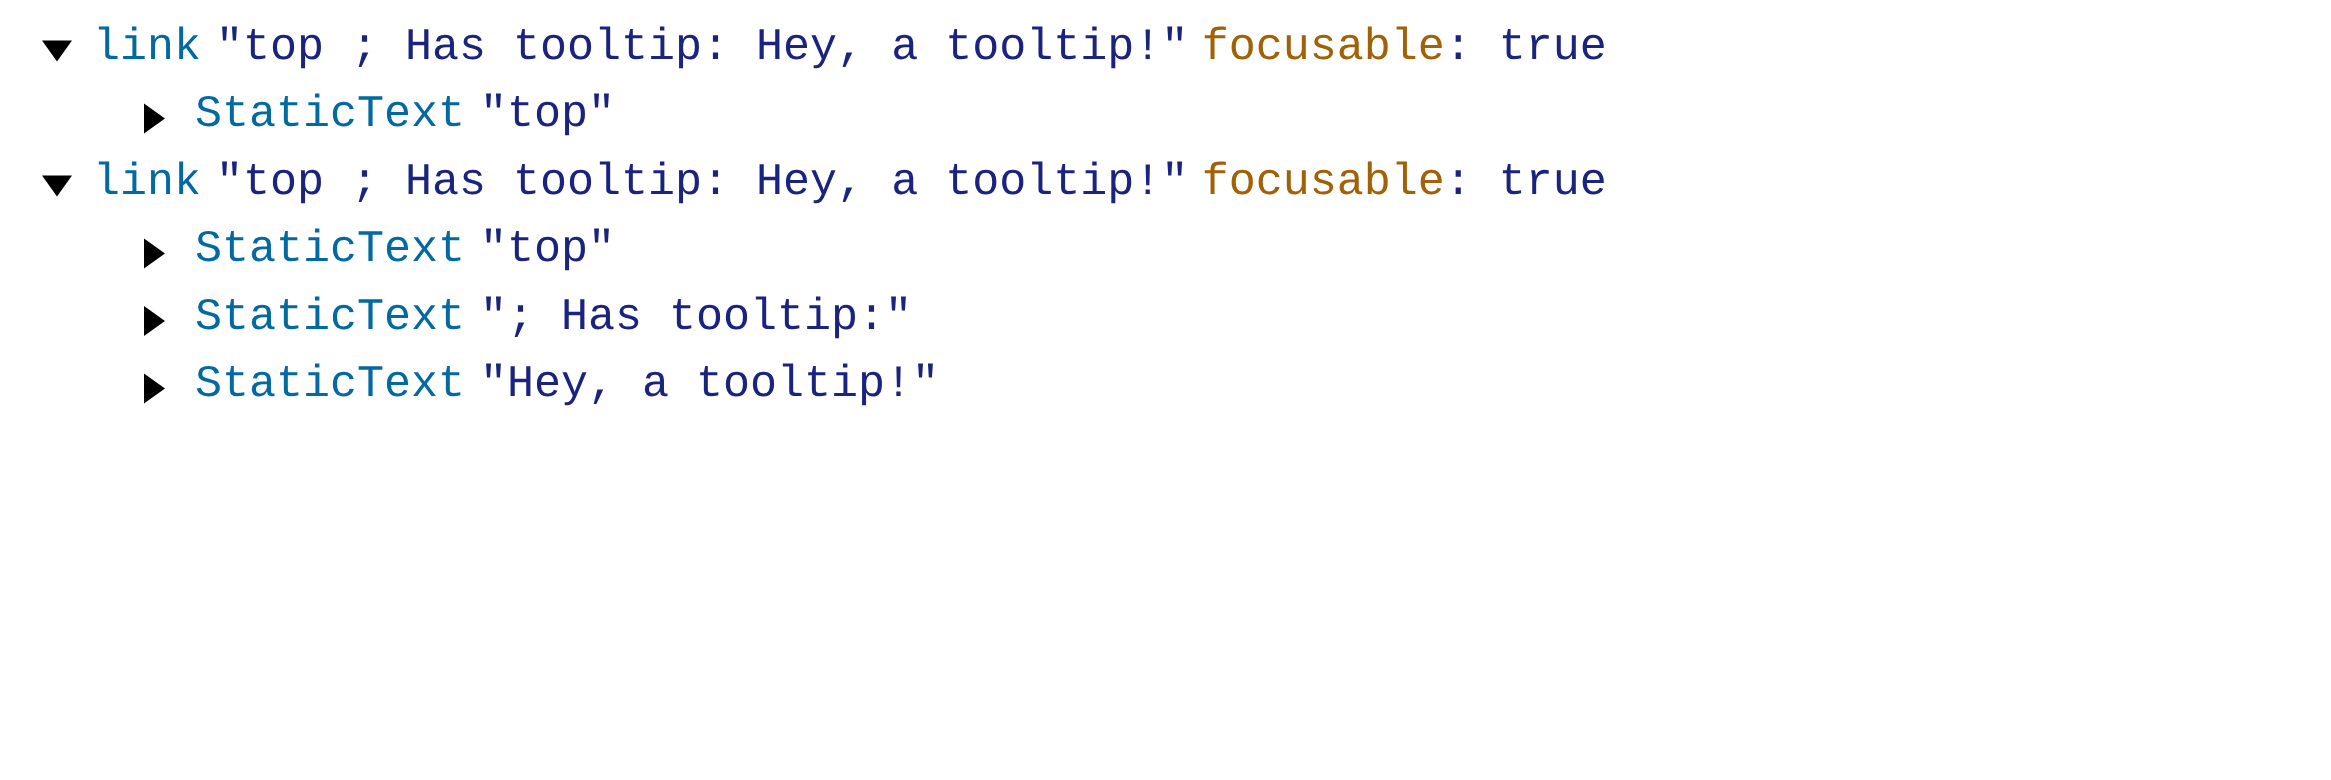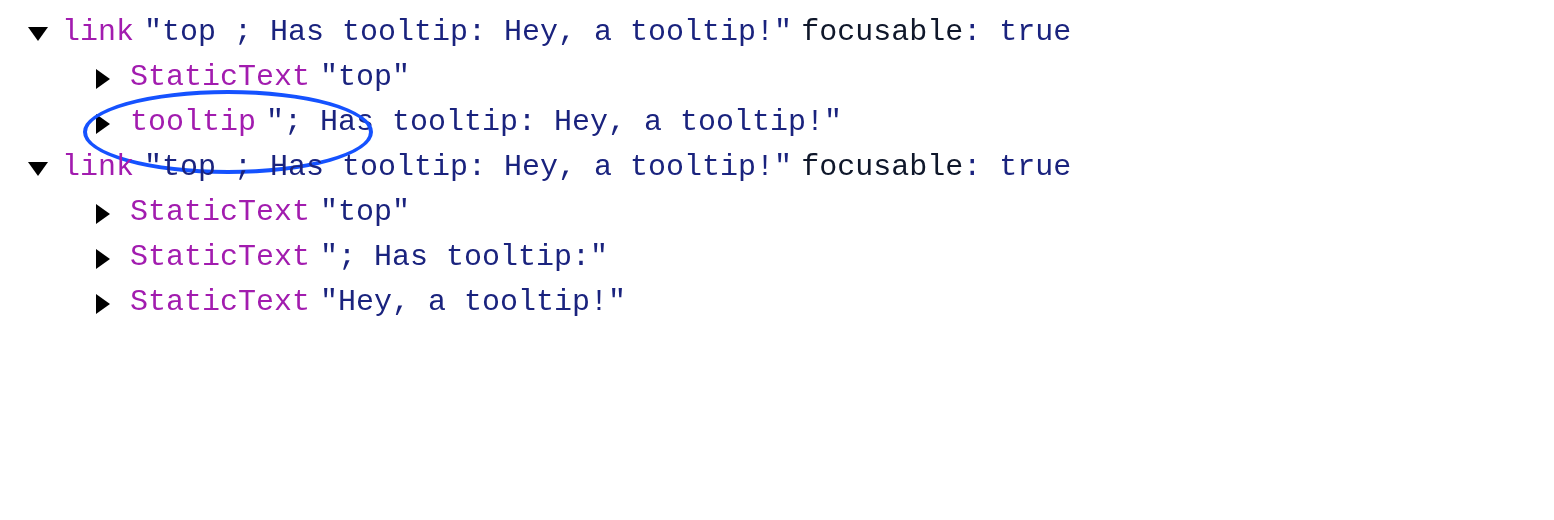--- a/index.html
+++ b/index.html
@@ -44,7 +44,7 @@
       margin-top: 2px;
     }
     .role {
-      color: #a21caf;
+      color: #0369a1;
       margin-right: 10px;
       text-align: center;
     }

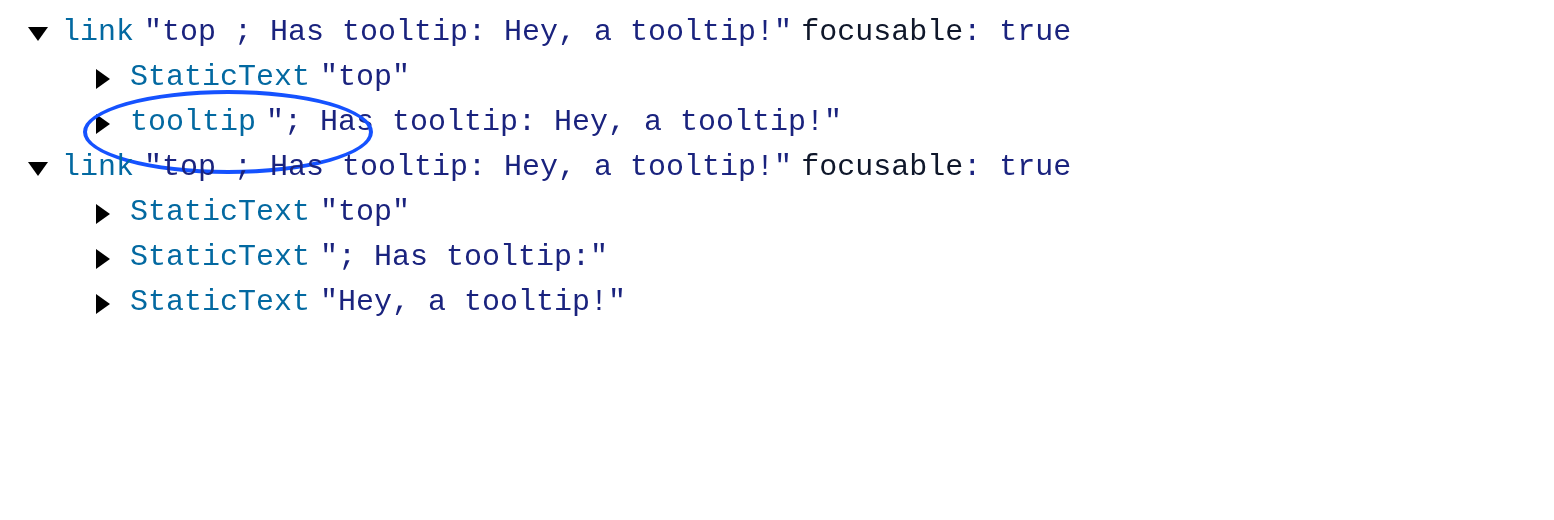--- a/index.html
+++ b/index.html
@@ -52,7 +52,7 @@
       color: #1a237e;
     }
     .attr-key {
-      color: #0f172a;
+      color: #a16207;
     }
     .gap {
       width: 9px;

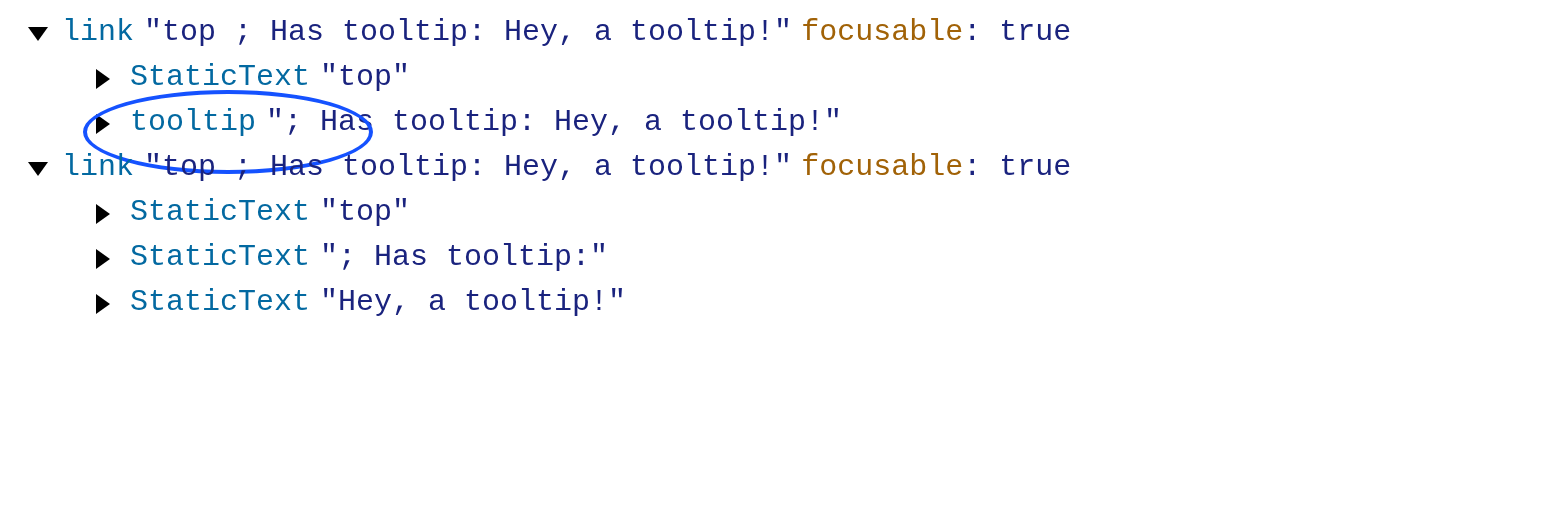--- a/index.html
+++ b/index.html
@@ -86,12 +86,6 @@
       <span class="role">StaticText</span>
       <span class="name-str">"top"</span>
     </div>
-    <div class="row indent-1">
-      <div class="ellipse"></div>
-      <span class="arrow right"></span>
-      <span class="role">tooltip</span>
-      <span class="name-str">"; Has tooltip: Hey, a tooltip!"</span>
-    </div>
     <div class="row indent-0">
       <span class="arrow down"></span>
       <span class="role">link</span>

